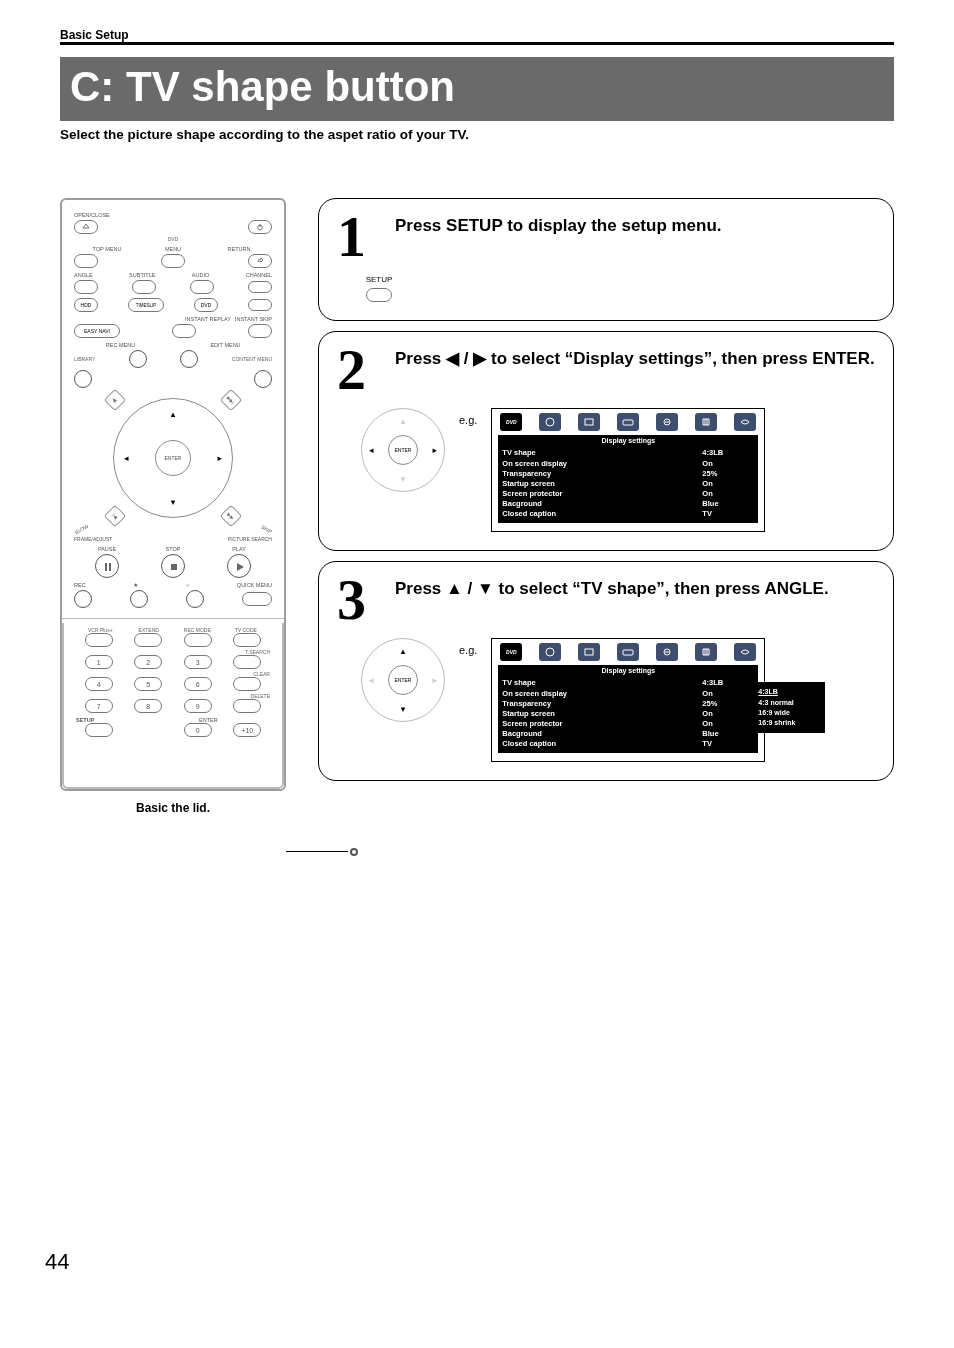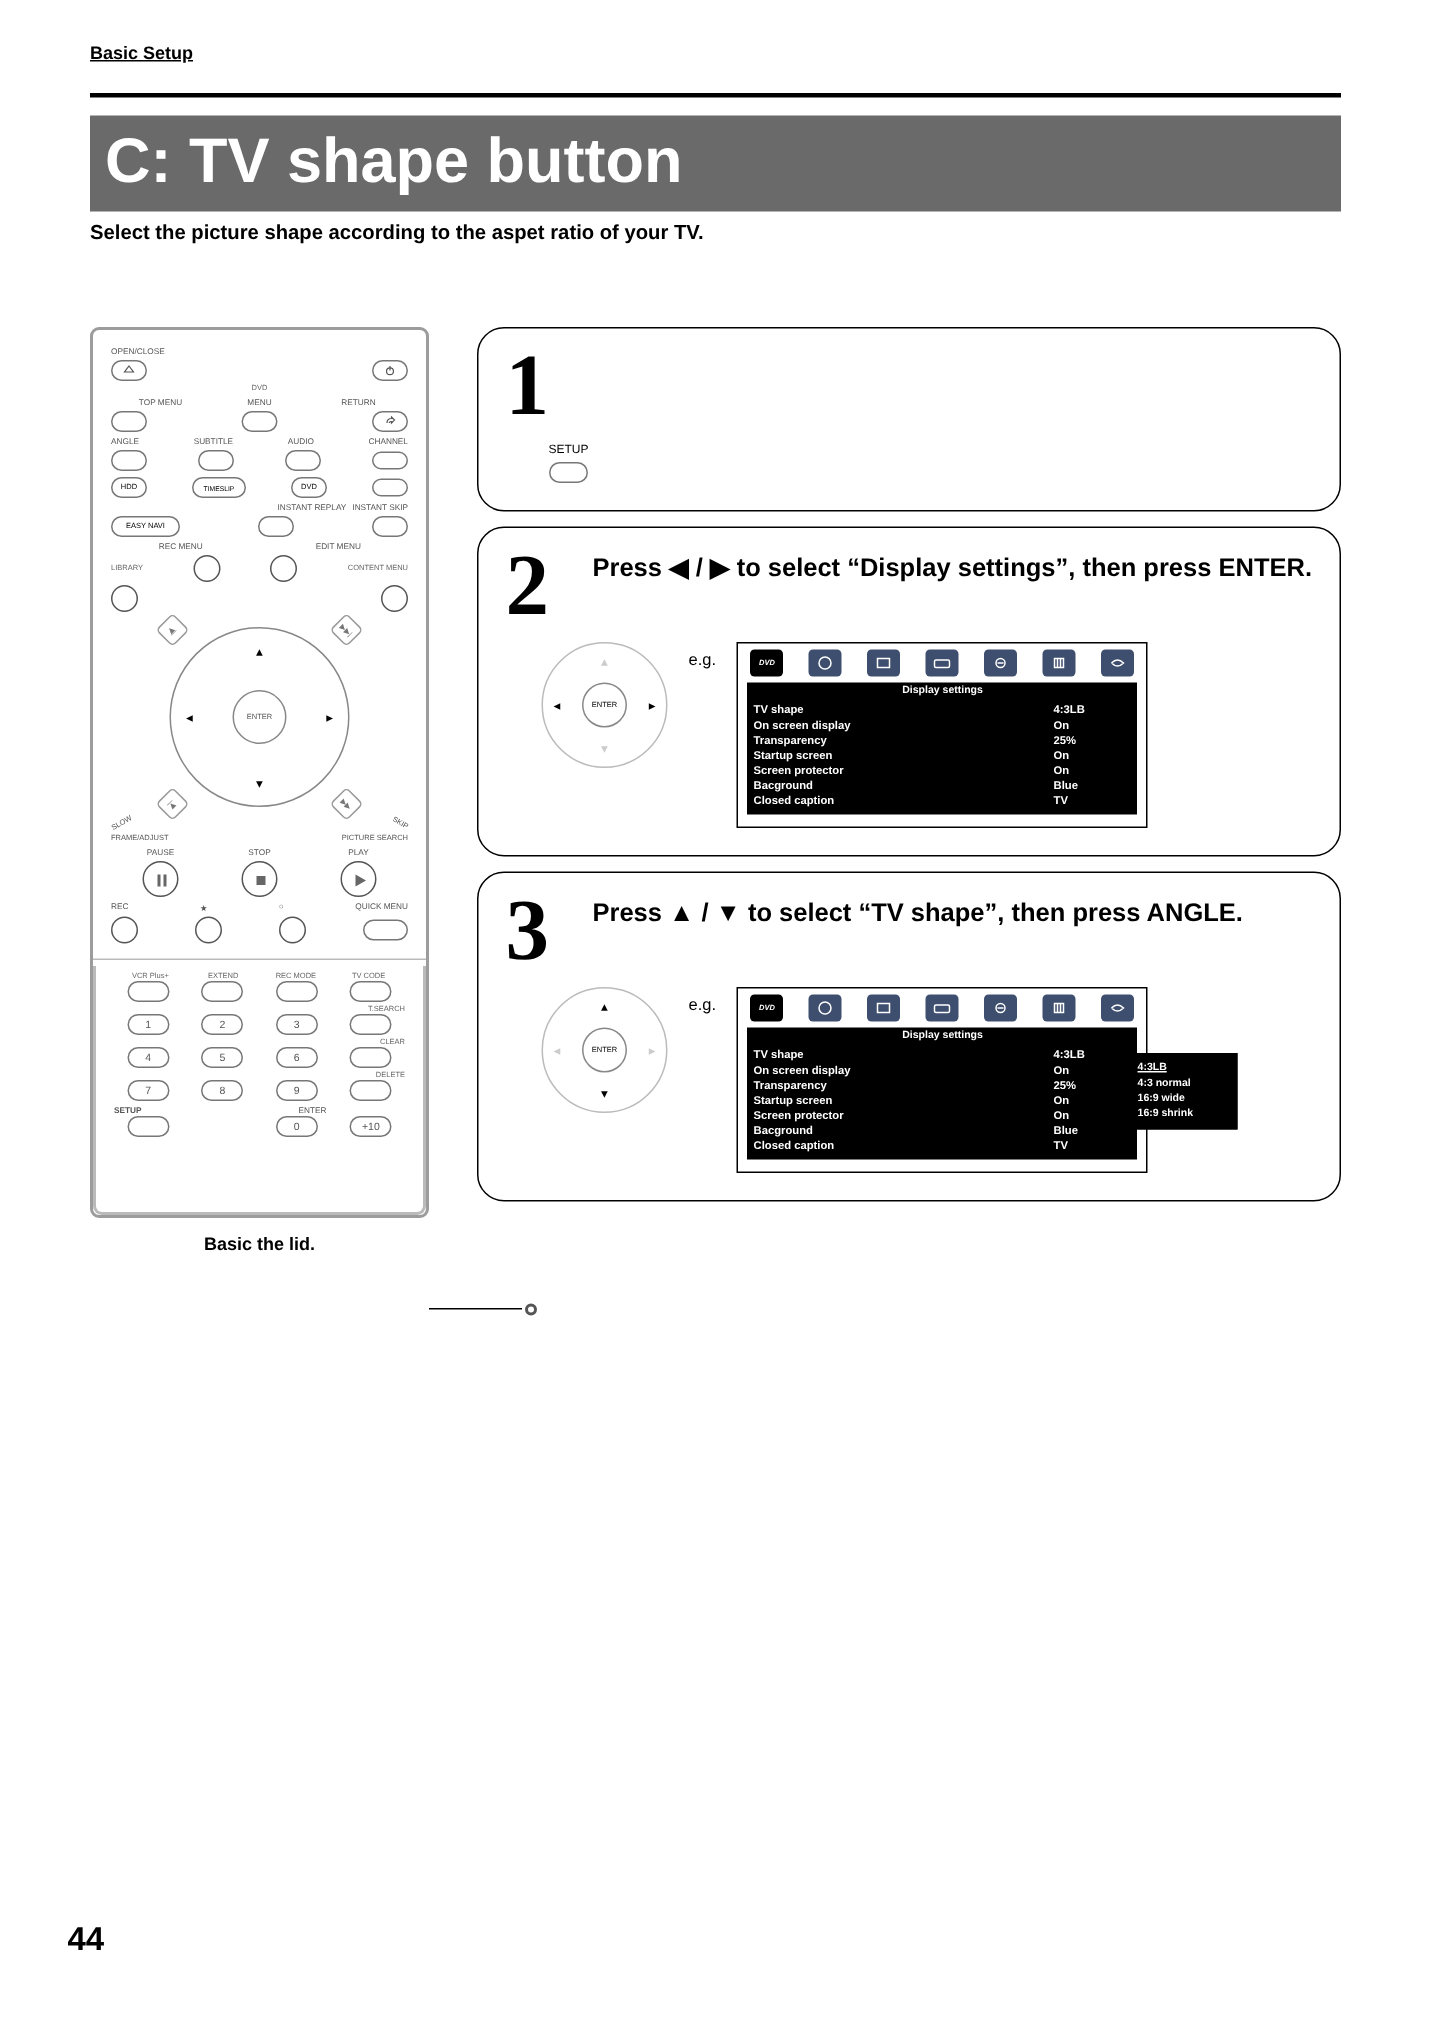--- a/index.html
+++ b/index.html
@@ -14,8 +14,7 @@
   .section-label {
     font-size: 12px;
     font-weight: bold;
-    margin-bottom: 20px;
-    text-decoration: underline;
+    margin-bottom: 0;
   }
   .hr-thick {
     border: none;

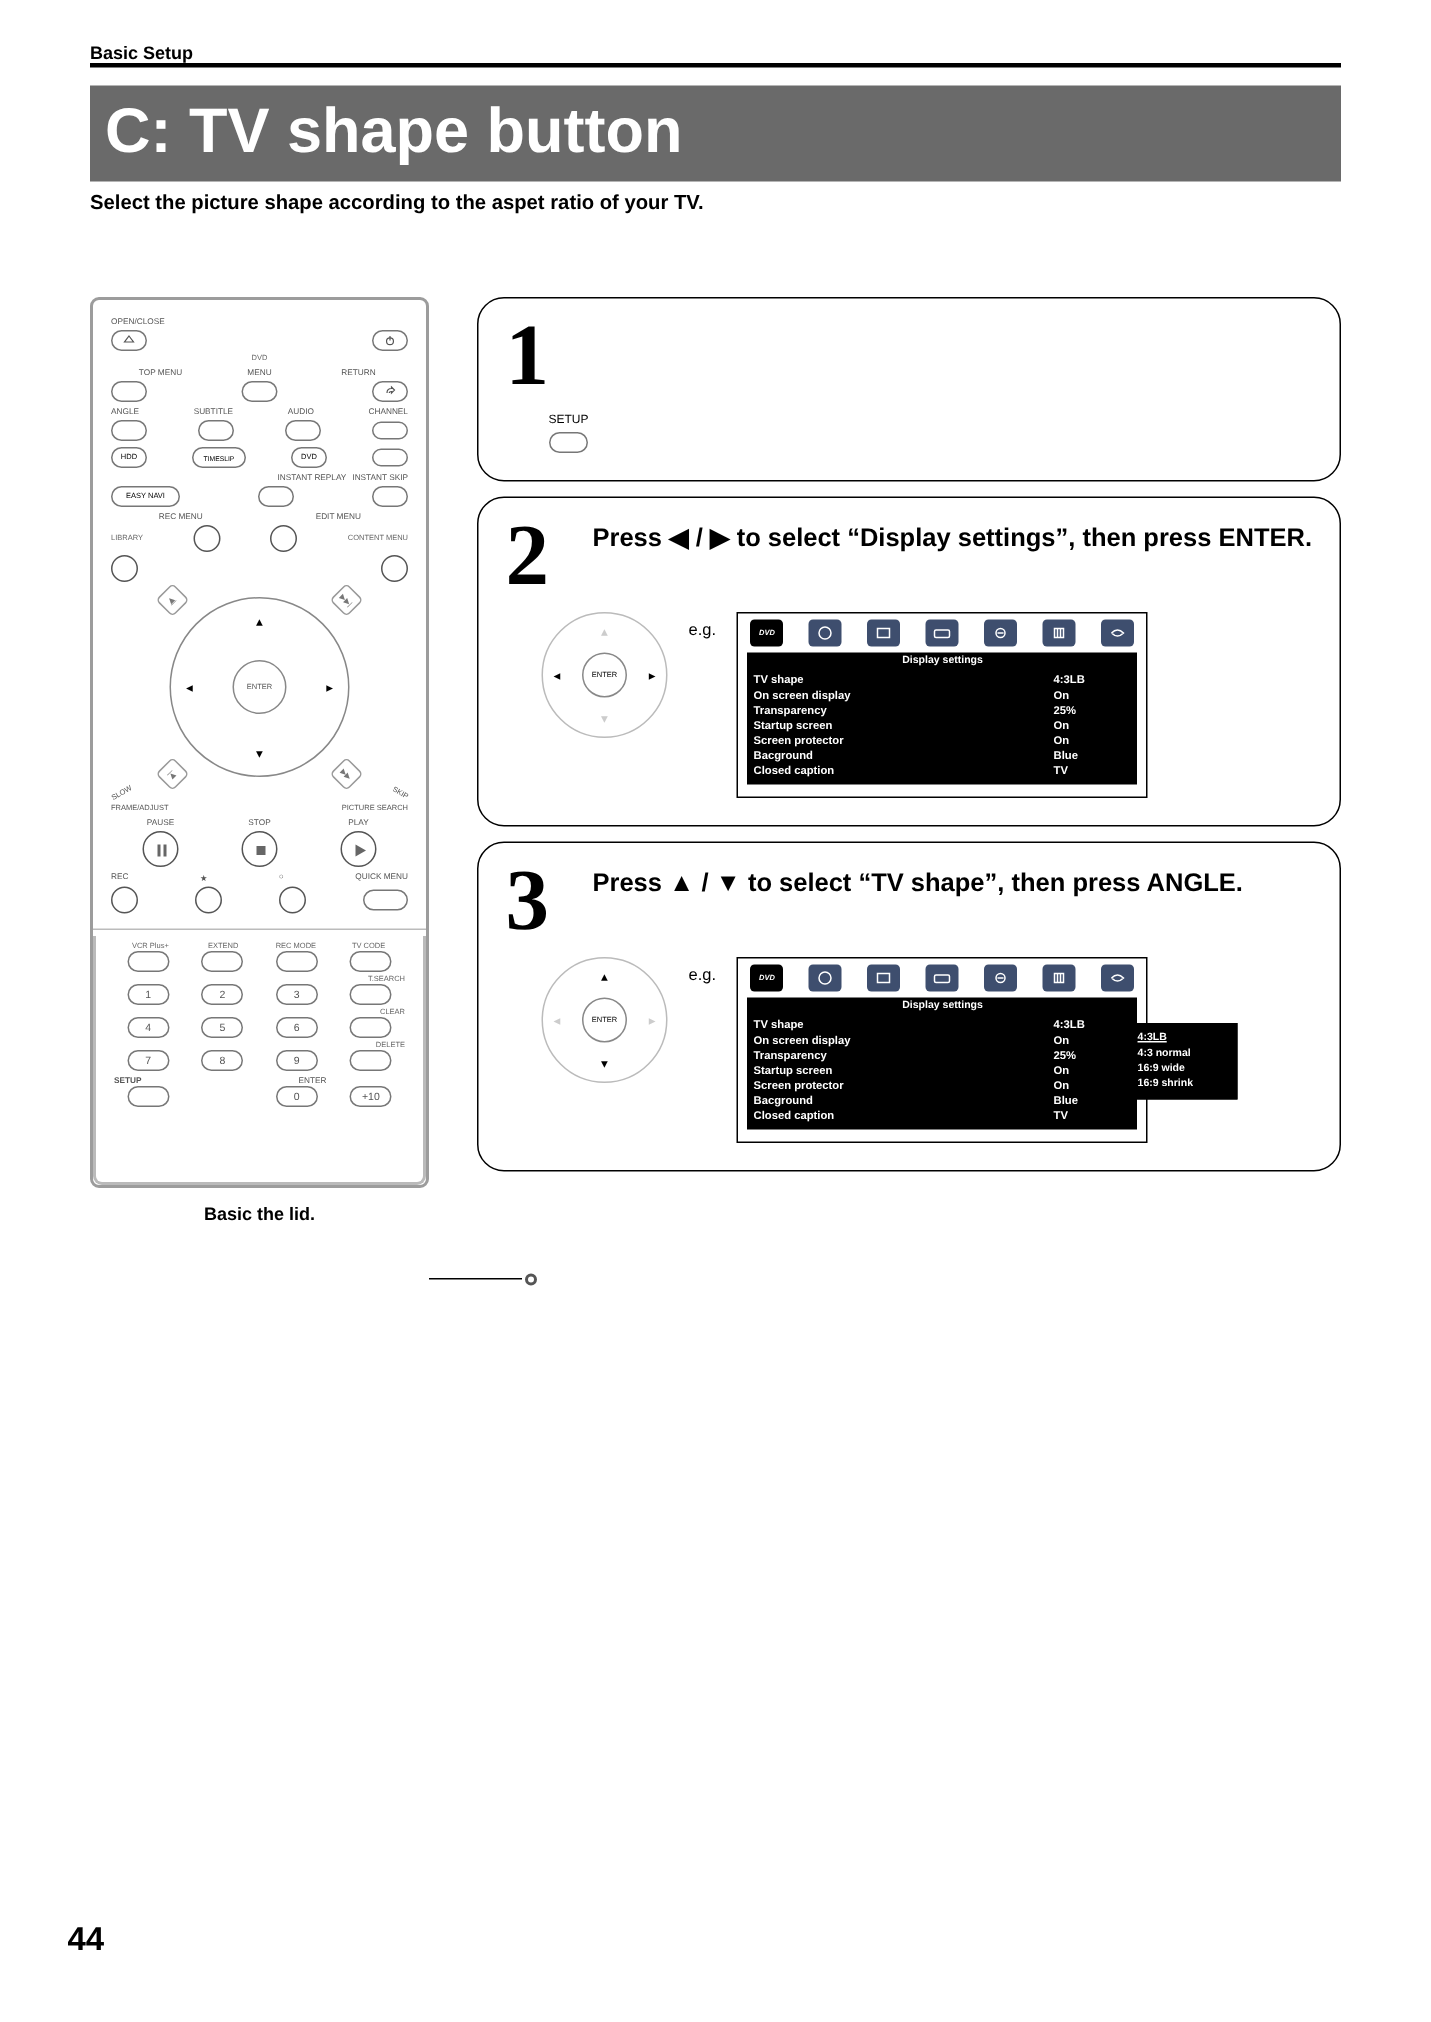--- a/index.html
+++ b/index.html
@@ -370,6 +370,7 @@
     <div class="step-box">
       <div class="step-header">
         <div class="step-num">1</div>
+        <div class="step-title">Press SETUP to display the setup menu.</div>
       </div>
       <div class="setup-diag">
         <div class="setup-icon">

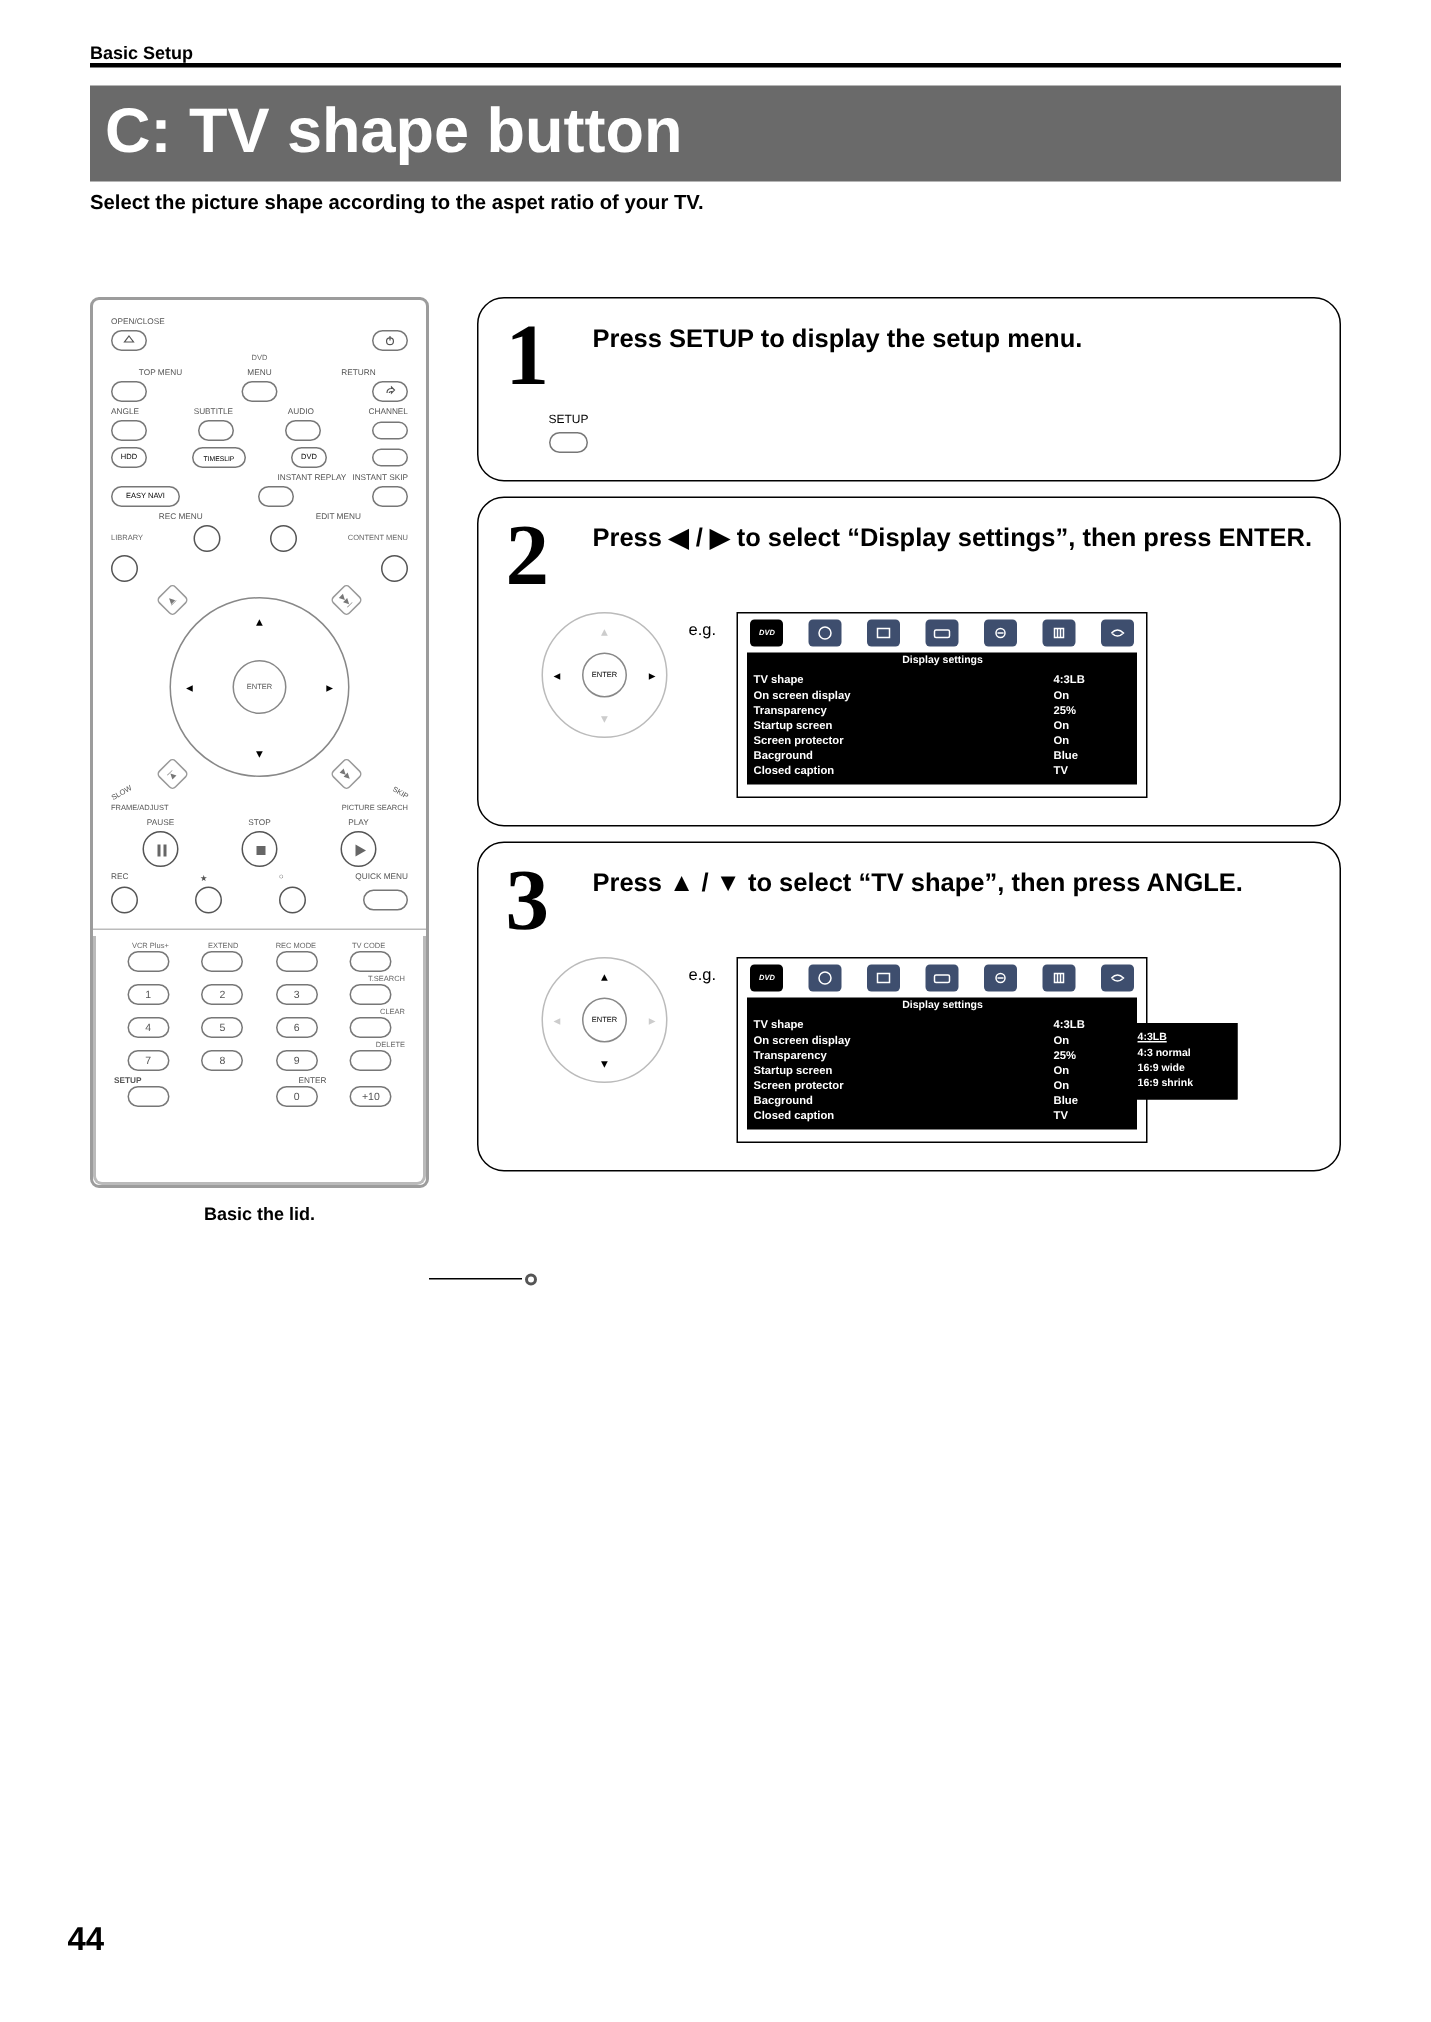--- a/index.html
+++ b/index.html
@@ -155,7 +155,7 @@
   }
   .popup .sel { text-decoration: underline; }
   .page-num {
-    position:absolute; left:45px; bottom:42px; font-size:22px; font-weight:bold;
+    position:absolute; left:45px; bottom:73px; font-size:22px; font-weight:normal;
   }
 </style>
 </head>

